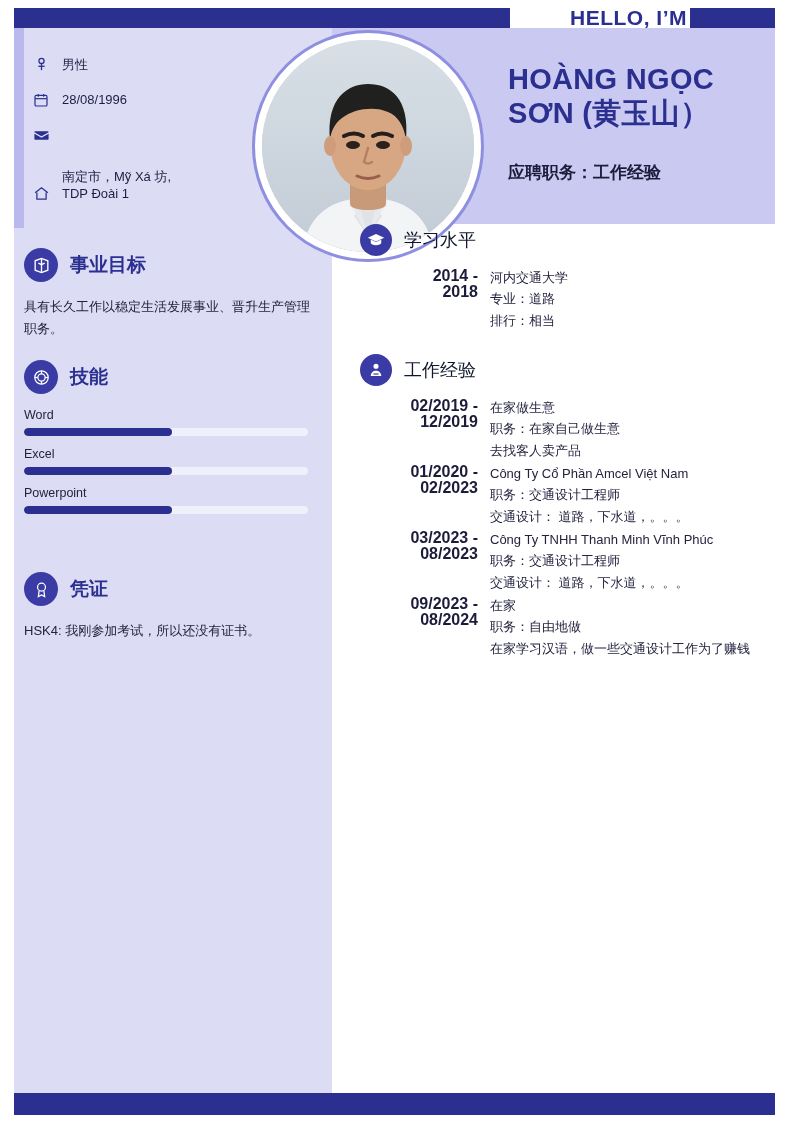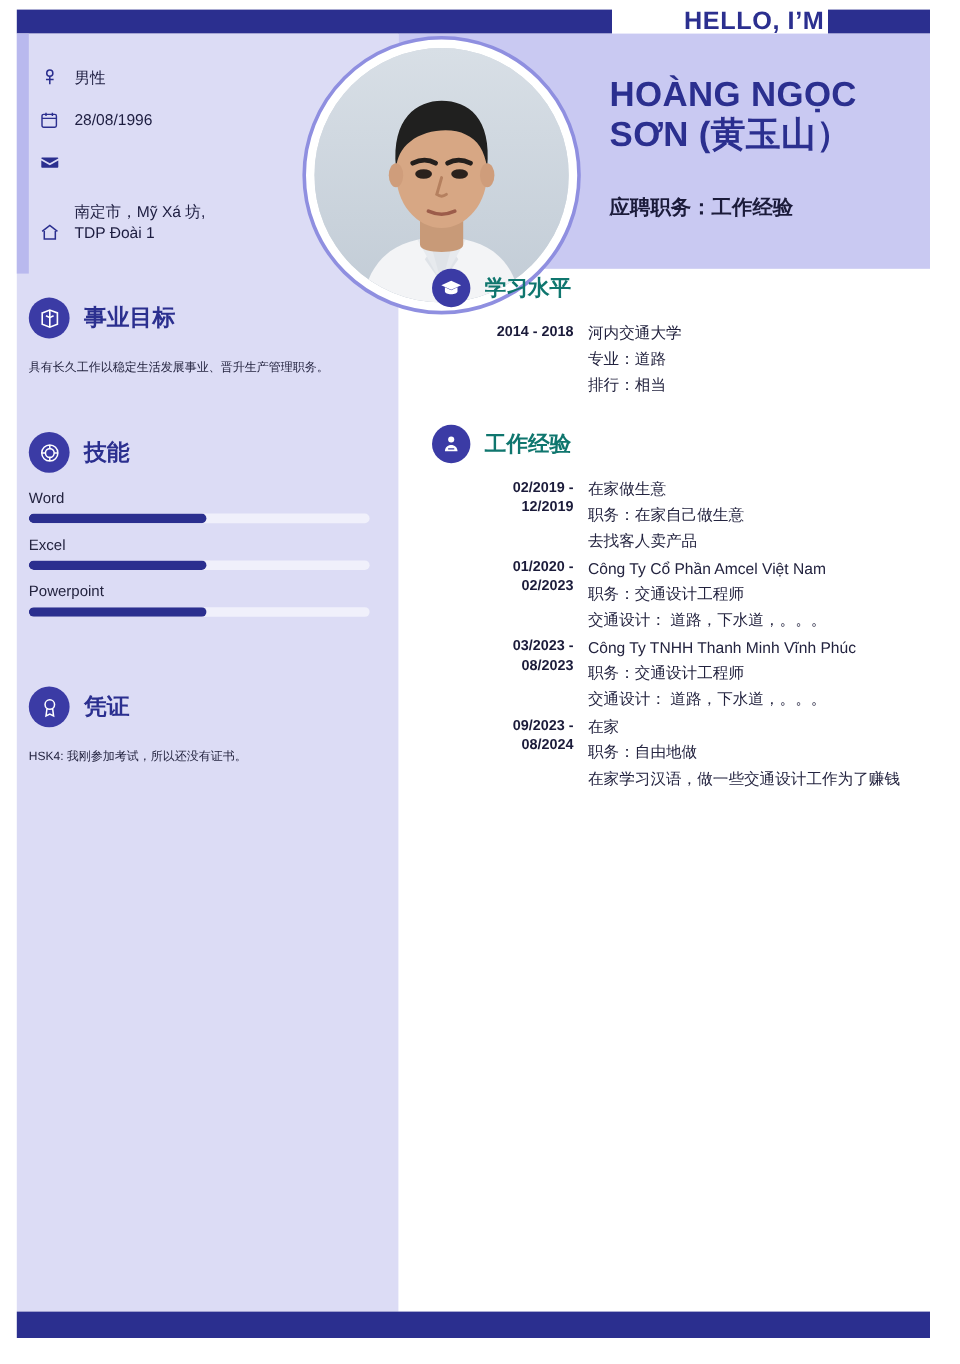--- a/index.html
+++ b/index.html
@@ -220,8 +220,8 @@
   }
   .r-title {
     font-size: 18px;
-    font-weight: bold;
-    color: #0f766e;
+    font-weight: normal;
+    color: #0f172a;
   }
 
   .entry {

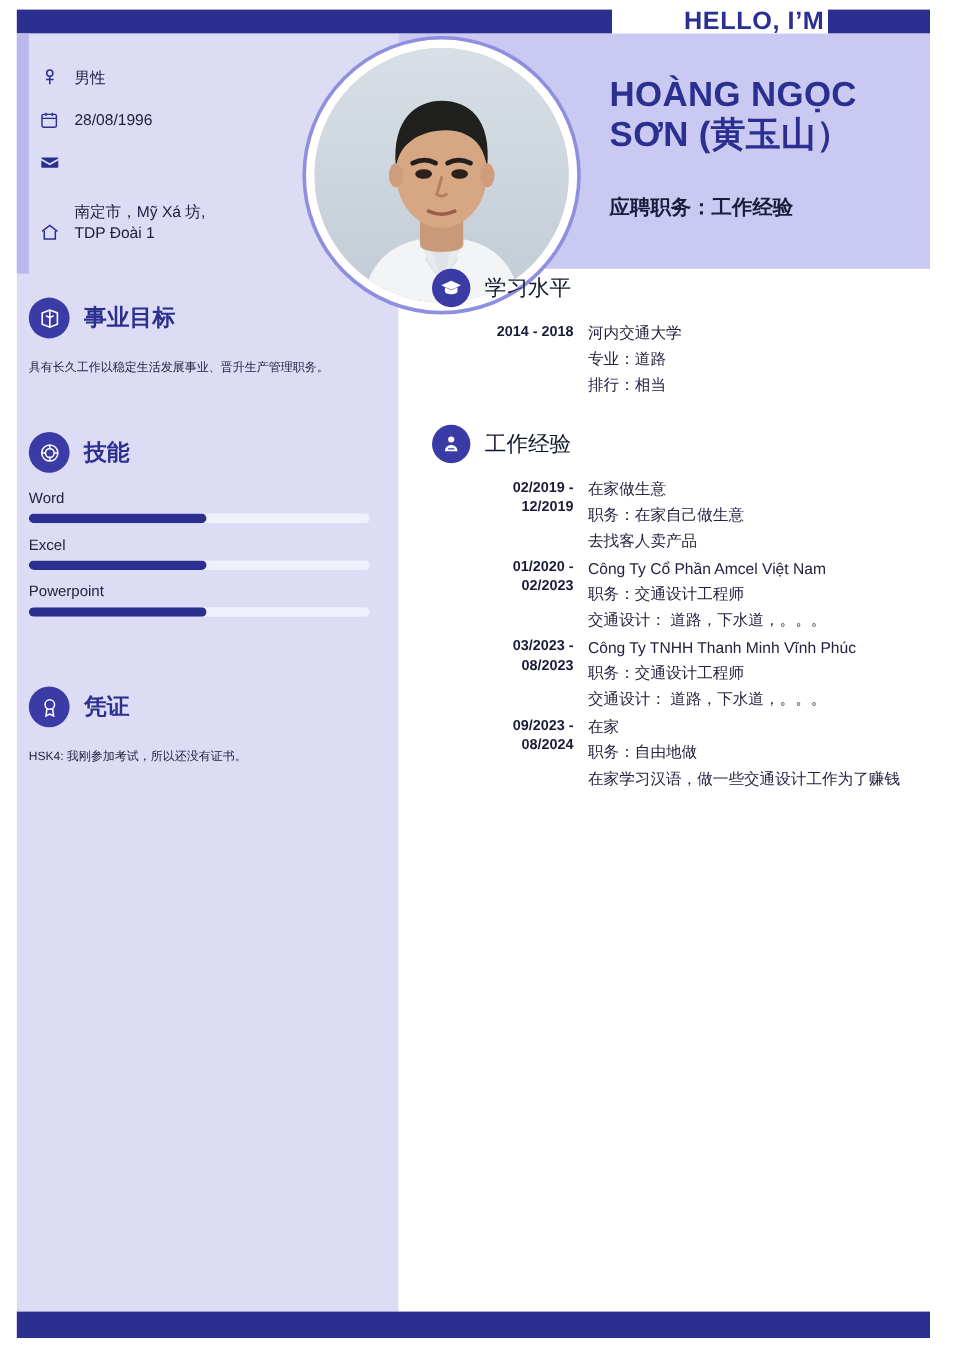--- a/index.html
+++ b/index.html
@@ -233,7 +233,7 @@
     flex: 0 0 68px;
     text-align: right;
     padding-right: 12px;
-    font-size: 12px;
+    font-size: 16px;
     font-weight: bold;
     color: #1b1b3a;
     line-height: 16px;

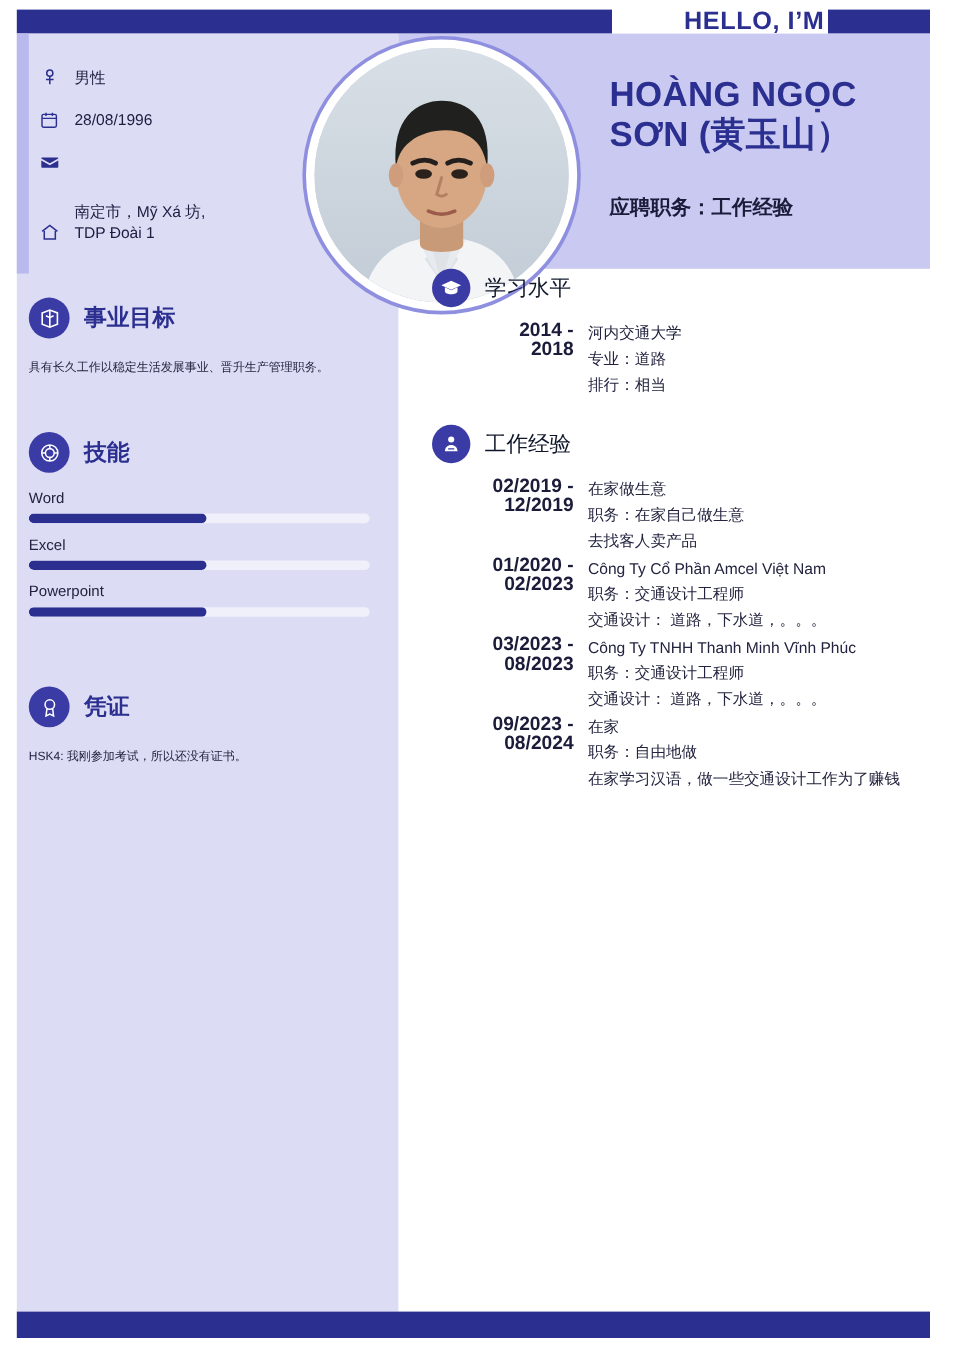--- a/index.html
+++ b/index.html
@@ -122,7 +122,7 @@
     color: #2b2f8f;
   }
   .sec-body {
-    font-size: 10px;
+    font-size: 13px;
     color: #23233f;
     line-height: 22px;
   }

